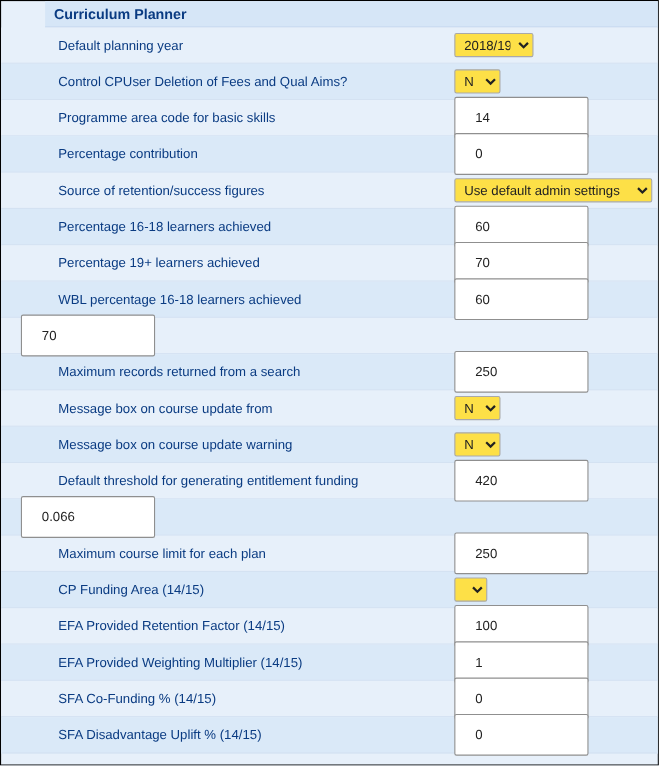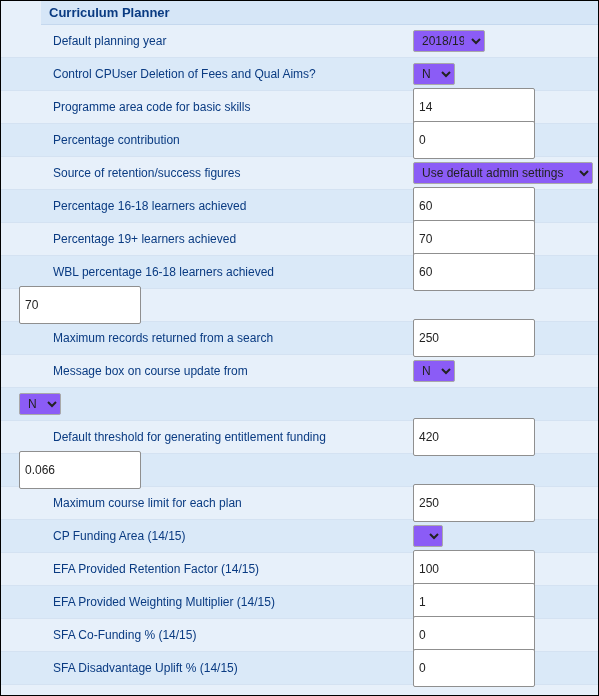--- a/index.html
+++ b/index.html
@@ -50,7 +50,7 @@
   select {
     font-family: inherit;
     font-size: 12px;
-    background: #8b5cf6;
+    background: #fde047;
     border: 1px solid #a9a9a9;
     border-radius: 2px;
     height: 22px;

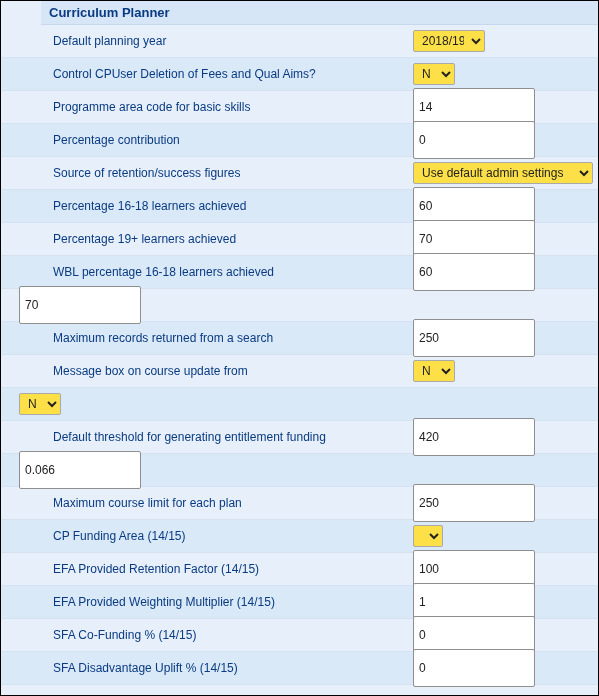--- a/index.html
+++ b/index.html
@@ -66,7 +66,7 @@
     font-size: 12px;
     height: 38px;
     width: 122px;
-    padding: 2px 5px;
+    padding: 2px 18px;
     border: 1px solid #8f8f8f;
     border-radius: 2px;
     background: #fff;

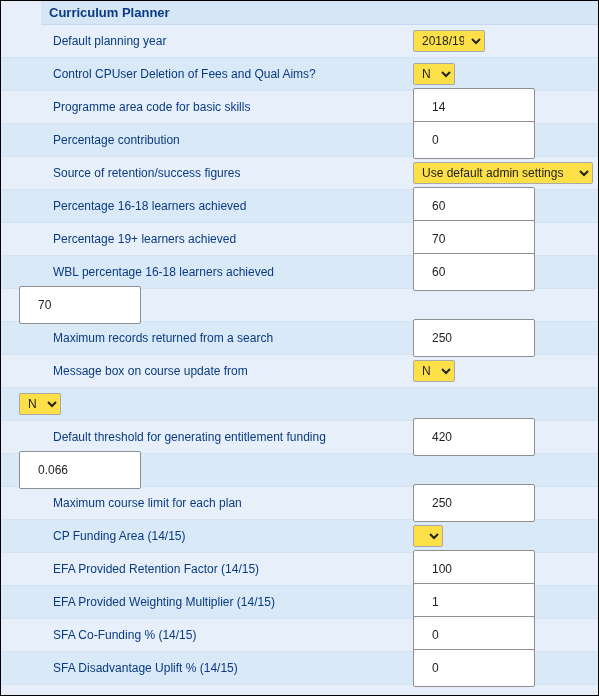--- a/index.html
+++ b/index.html
@@ -123,6 +123,7 @@
         <div class="ctrl"><select class="sel-yn"><option>N</option></select></div>
       </div>
       <div class="row">
+        <div class="label">Message box on course update warning</div>
         <div class="ctrl"><select class="sel-yn"><option>N</option></select></div>
       </div>
       <div class="row">

